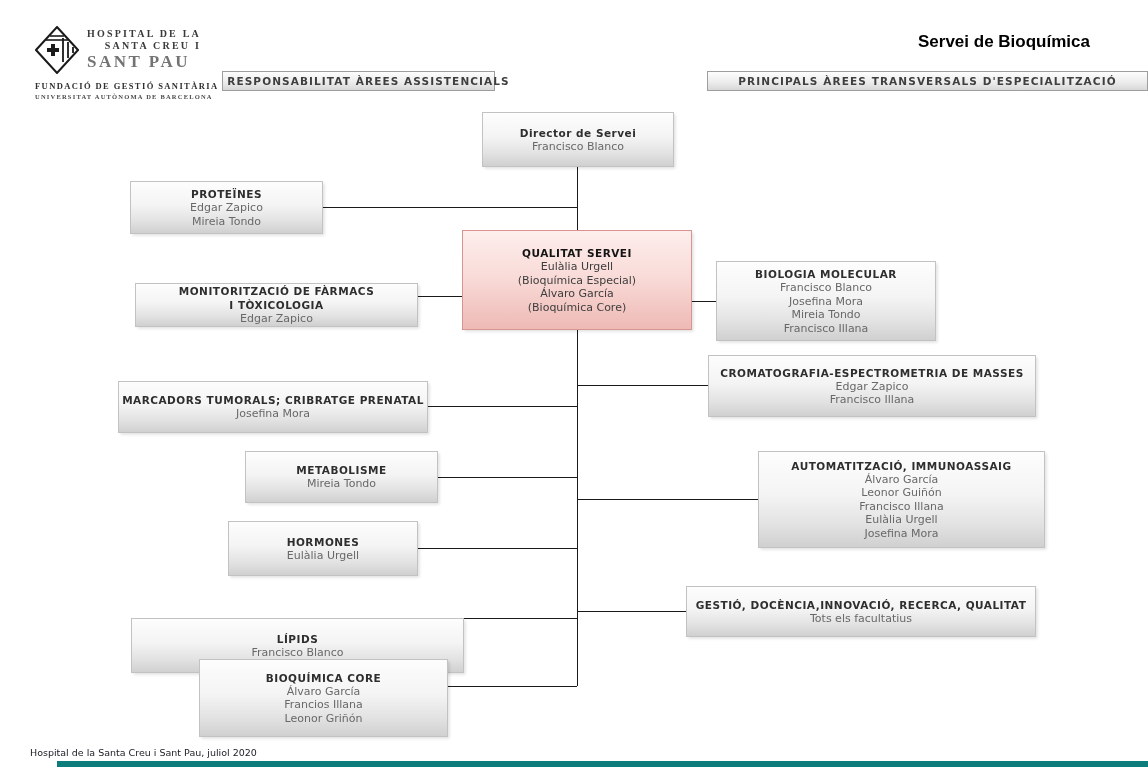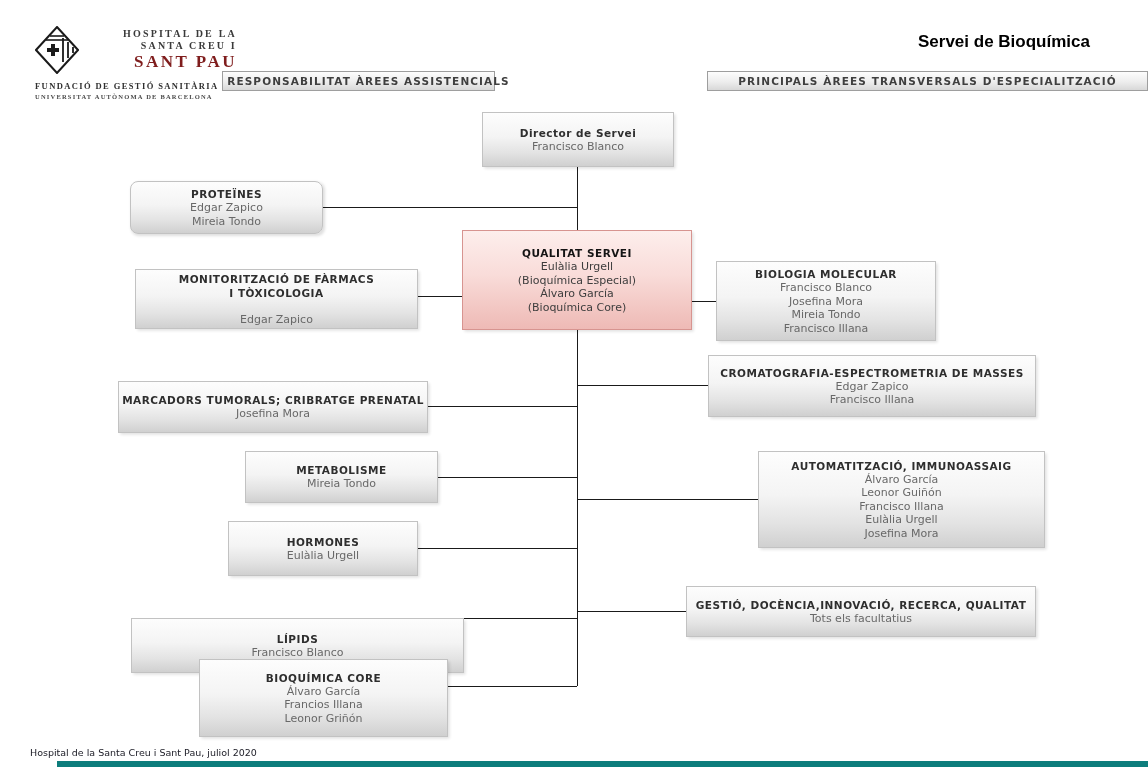--- a/index.html
+++ b/index.html
@@ -109,7 +109,7 @@
       <div class="logo-lines">
         <div class="logo-l1">HOSPITAL DE LA</div>
         <div class="logo-l2">SANTA CREU I</div>
-        <div class="logo-l3" style="color:#7f1d1d;margin-left:47px;">SANT PAU</div>
+        <div class="logo-l3" style="color:#737373;">SANT PAU</div>
       </div>
     </div>
     <div class="logo-sub">

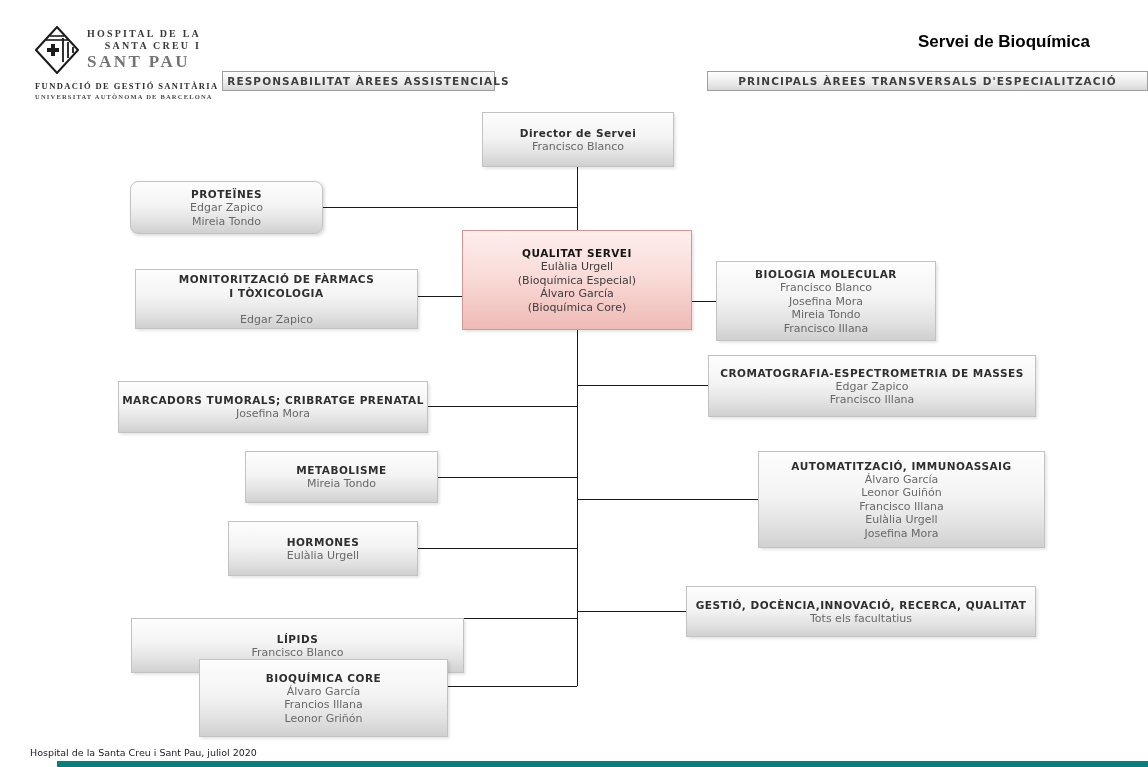--- a/index.html
+++ b/index.html
@@ -149,7 +149,7 @@
     <div class="node-member">(Bioquímica Core)</div>
   </div>
 
-  <div class="node" style="left:130px; top:181px; width:193px; height:53px;border-radius:8px;">
+  <div class="node" style="left:130px; top:181px; width:193px; height:53px;">
     <div class="node-title">PROTEÏNES</div>
     <div class="node-member">Edgar Zapico</div>
     <div class="node-member">Mireia Tondo</div>

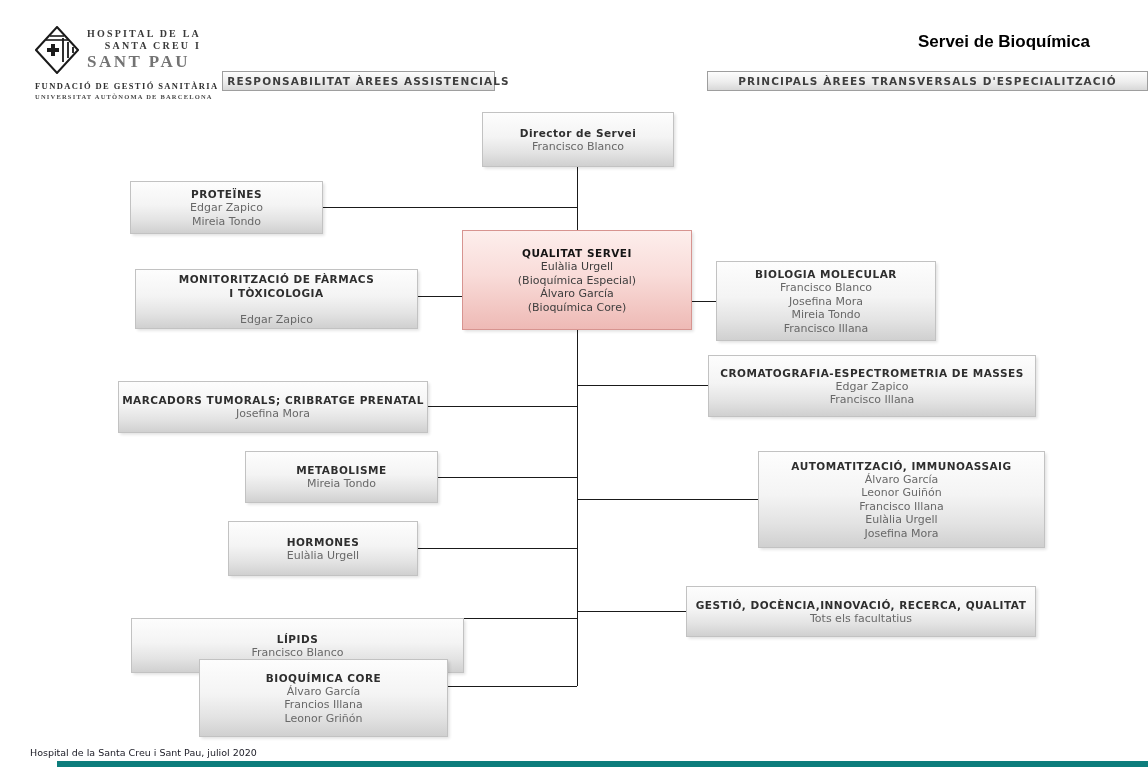--- a/index.html
+++ b/index.html
@@ -155,7 +155,7 @@
     <div class="node-member">Mireia Tondo</div>
   </div>
 
-  <div class="node" style="left:135px; top:269px; width:283px; height:60px;justify-content:space-between;">
+  <div class="node" style="left:135px; top:283px; width:283px; height:44px;">
     <div class="node-title">MONITORITZACIÓ DE FÀRMACS
 I TÒXICOLOGIA</div>
     <div class="node-member">Edgar Zapico</div>

